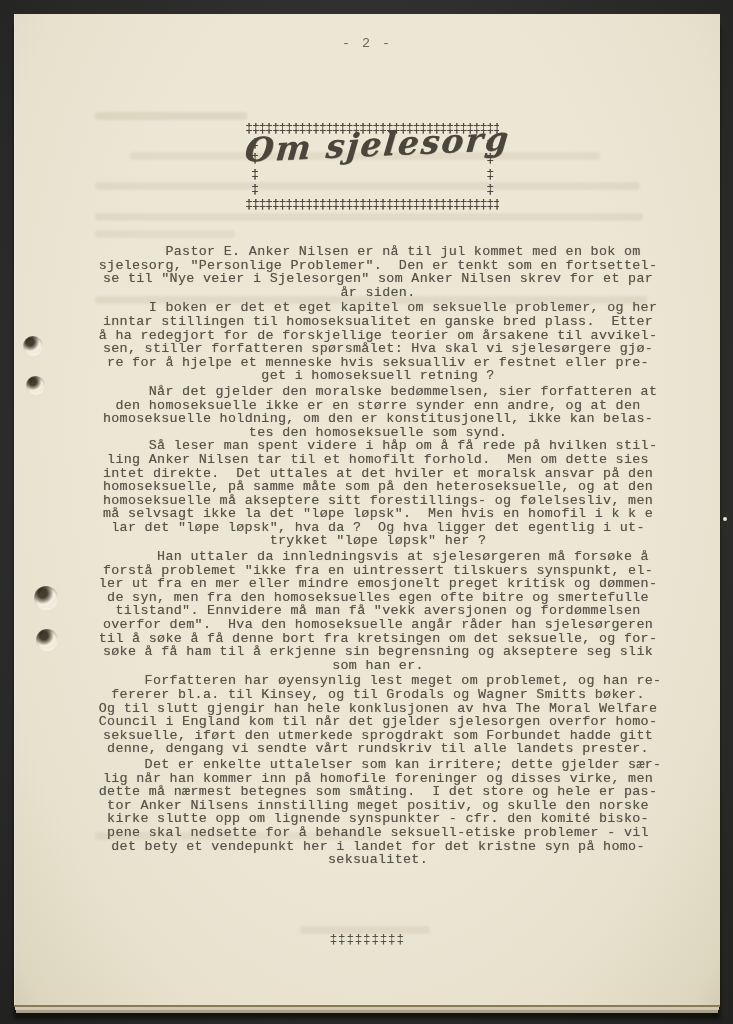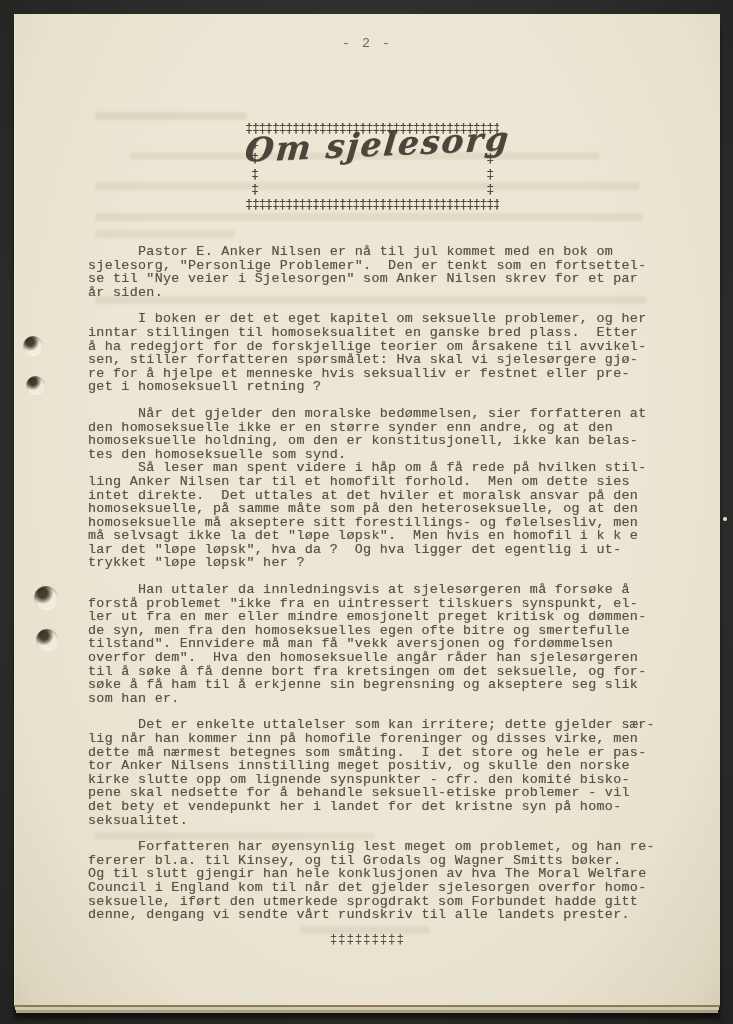--- a/index.html
+++ b/index.html
@@ -43,6 +43,7 @@
     font-size: 13.4px; line-height: 13.6px; letter-spacing: 0.3px;
     color: #59544a;
     text-shadow: 0 0 0.7px rgba(80,74,64,0.55);
+    text-align: center;
   }
   .para { white-space: pre; }
   .para + .para { margin-top: 13px; }

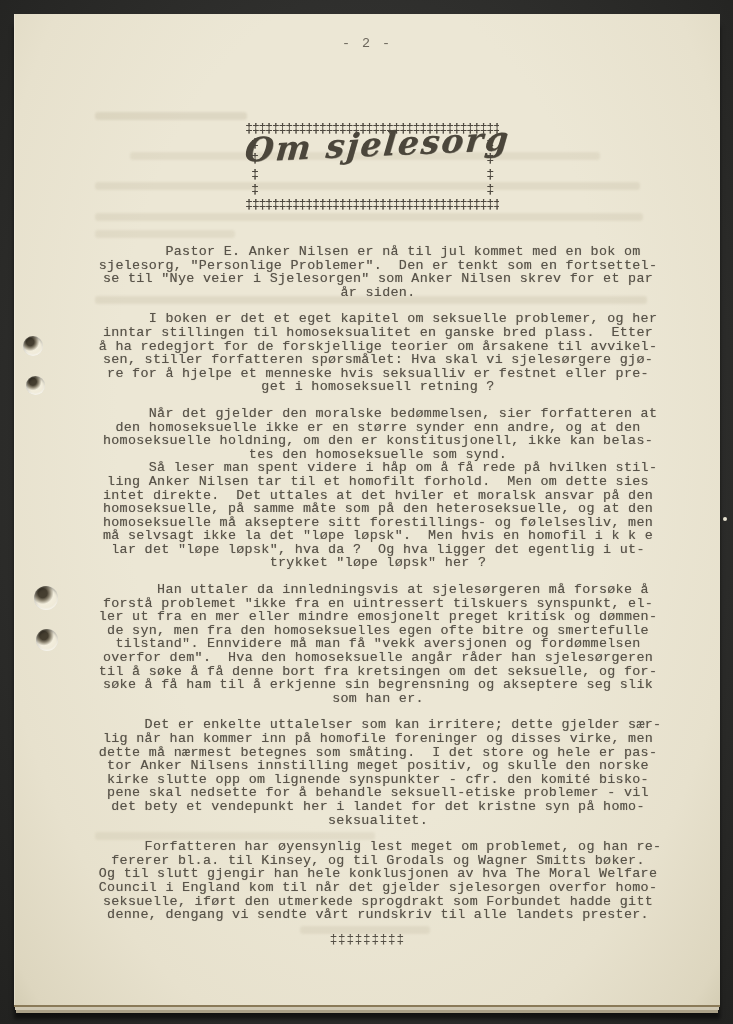--- a/index.html
+++ b/index.html
@@ -46,7 +46,7 @@
     text-align: center;
   }
   .para { white-space: pre; }
-  .para + .para { margin-top: 13px; }
+  .para + .para { margin-top: 2px; }
   
   .title-box {
     position: absolute; top: 107px; left: 50%;

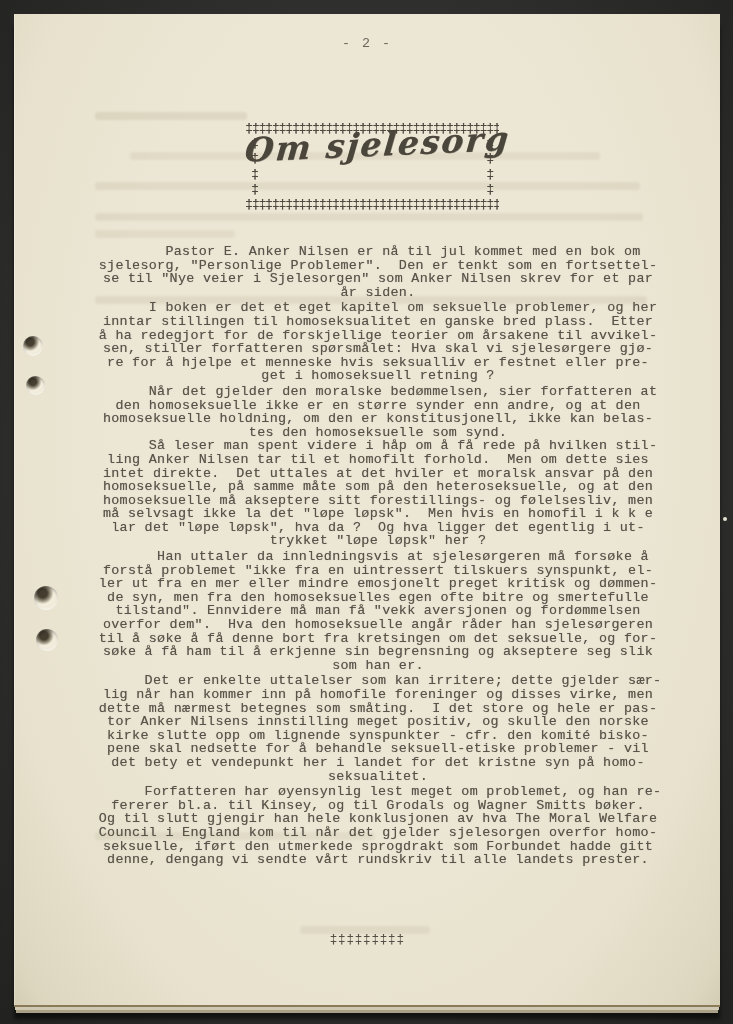--- a/index.html
+++ b/index.html
@@ -185,6 +185,12 @@
 til å søke å få denne bort fra kretsingen om det seksuelle, og for-
 søke å få ham til å erkjenne sin begrensning og akseptere seg slik
 som han er.</div>
+        <div class="para">      Forfatteren har øyensynlig lest meget om problemet, og han re-
+fererer bl.a. til Kinsey, og til Grodals og Wagner Smitts bøker.
+Og til slutt gjengir han hele konklusjonen av hva The Moral Welfare
+Council i England kom til når det gjelder sjelesorgen overfor homo-
+seksuelle, iført den utmerkede sprogdrakt som Forbundet hadde gitt
+denne, dengang vi sendte vårt rundskriv til alle landets prester.</div>
         <div class="para">      Det er enkelte uttalelser som kan irritere; dette gjelder sær-
 lig når han kommer inn på homofile foreninger og disses virke, men
 dette må nærmest betegnes som småting.  I det store og hele er pas-
@@ -193,12 +199,6 @@
 pene skal nedsette for å behandle seksuell-etiske problemer - vil
 det bety et vendepunkt her i landet for det kristne syn på homo-
 seksualitet.</div>
-        <div class="para">      Forfatteren har øyensynlig lest meget om problemet, og han re-
-fererer bl.a. til Kinsey, og til Grodals og Wagner Smitts bøker.
-Og til slutt gjengir han hele konklusjonen av hva The Moral Welfare
-Council i England kom til når det gjelder sjelesorgen overfor homo-
-seksuelle, iført den utmerkede sprogdrakt som Forbundet hadde gitt
-denne, dengang vi sendte vårt rundskriv til alle landets prester.</div>
       </div>
 
     <div class="footer-ornament">‡‡‡‡‡‡‡‡‡</div>

